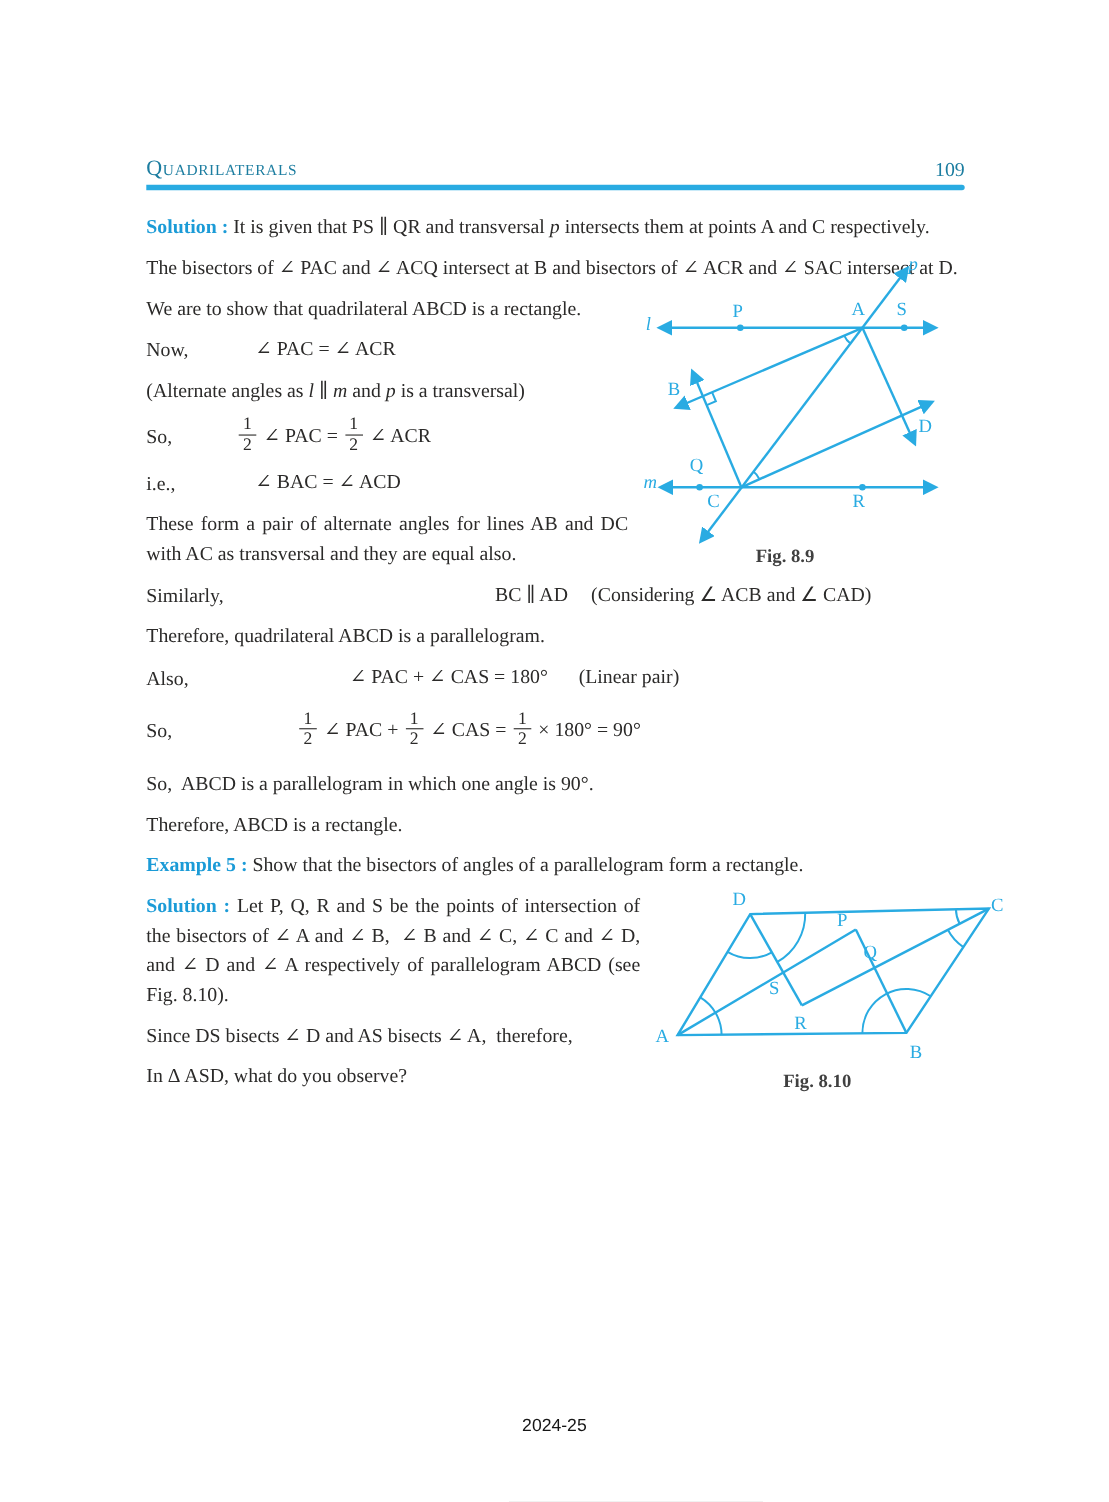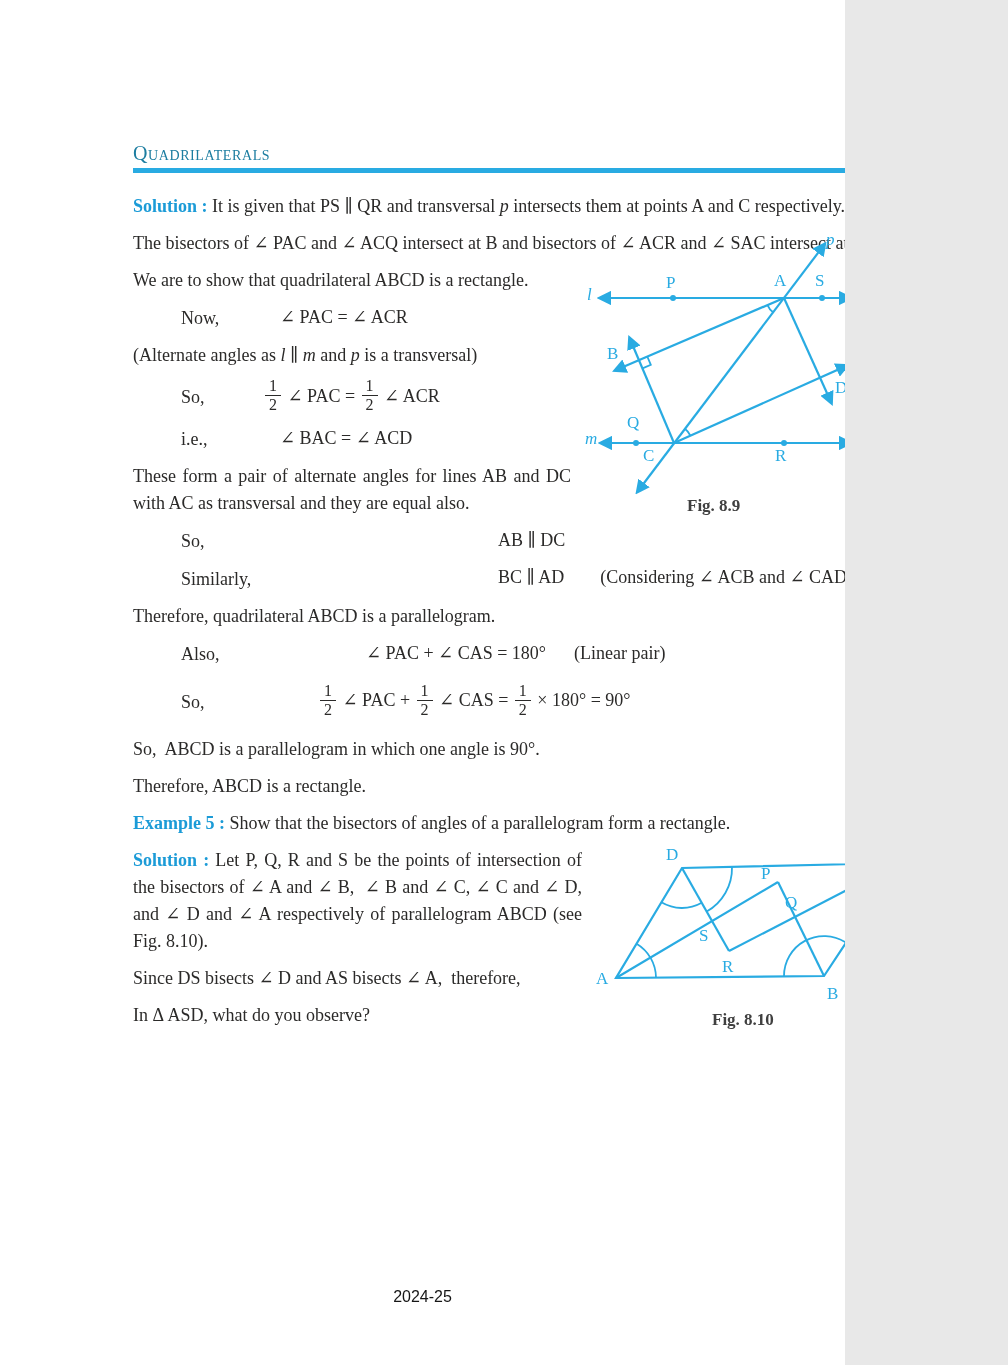--- a/index.html
+++ b/index.html
@@ -3,7 +3,7 @@
 <meta charset="utf-8">
 <style>
   html,body{margin:0;padding:0;background:#e8e8e8;}
-  .page{position:relative;width:845px;height:1365px;background:#ffffff;
+  .page{position:relative;width:1008px;height:1365px;background:#ffffff;
         font-family:"Liberation Serif","DejaVu Serif",serif;font-size:18px;color:#2b2a29;overflow:hidden;}
   .content{position:absolute;left:133px;top:142px;width:744px;}
   .pagehead{display:flex;justify-content:space-between;align-items:flex-end;color:#1c7da0;}

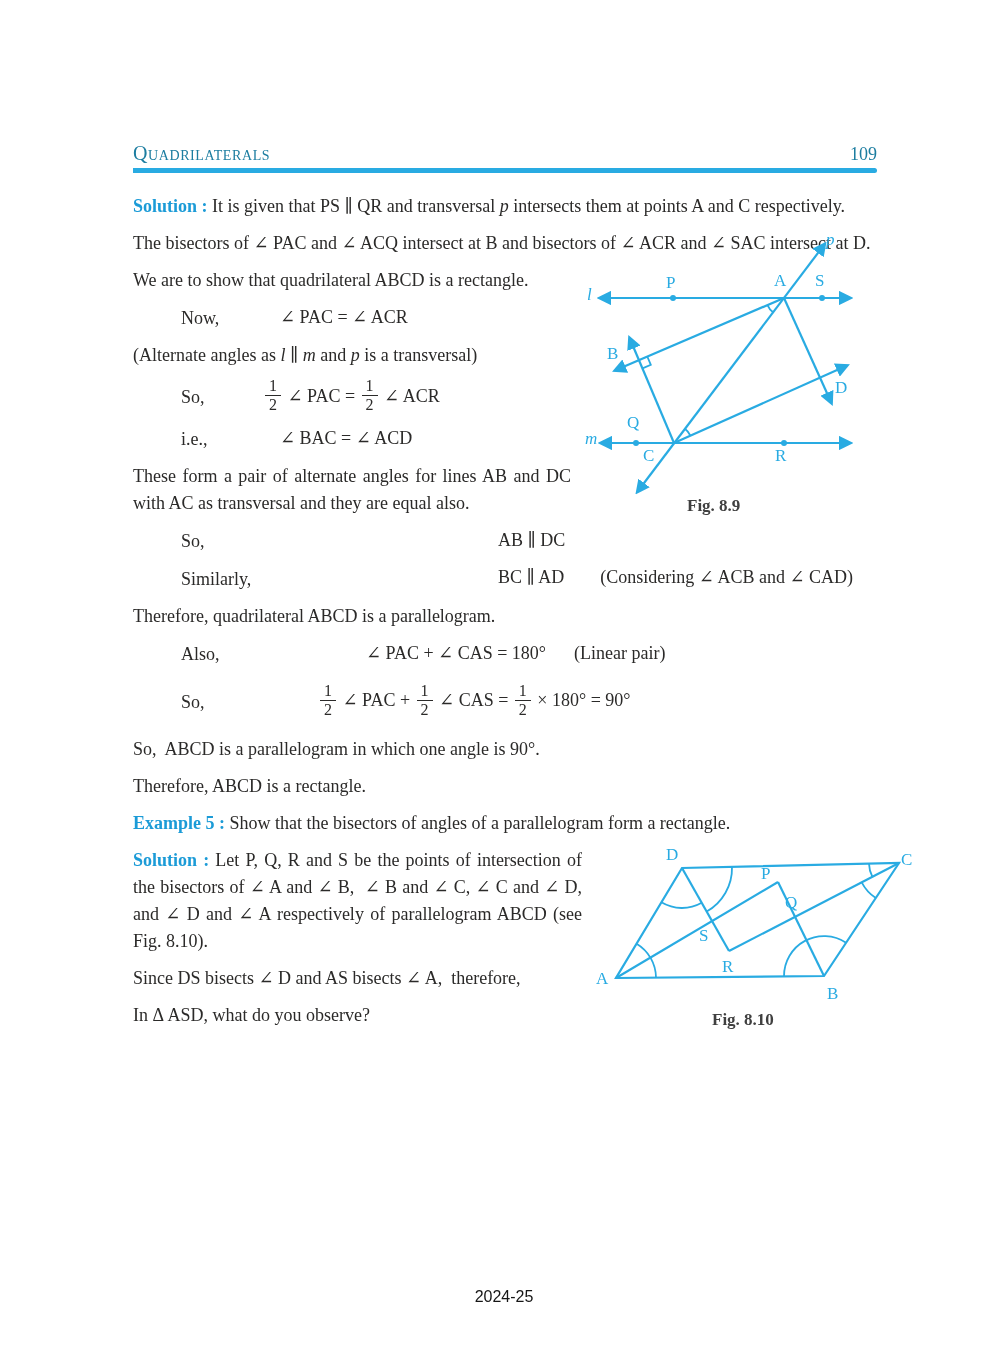--- a/index.html
+++ b/index.html
@@ -13,7 +13,7 @@
   p{margin:10px 0;line-height:27px;text-align:justify;}
   .lead{color:#1b9bd7;font-weight:bold;}
   .eq{margin:9px 0;line-height:27px;}
-  .eq .lbl{display:inline-block;vertical-align:middle;margin-left:48px;}
+  .eq .lbl{display:inline-block;vertical-align:middle;}
   .eq .note{display:inline-block;}
   .frac{display:inline-flex;flex-direction:column;align-items:center;vertical-align:middle;
         line-height:1.1;font-size:16px;position:relative;top:-2px;padding:0 2px;}

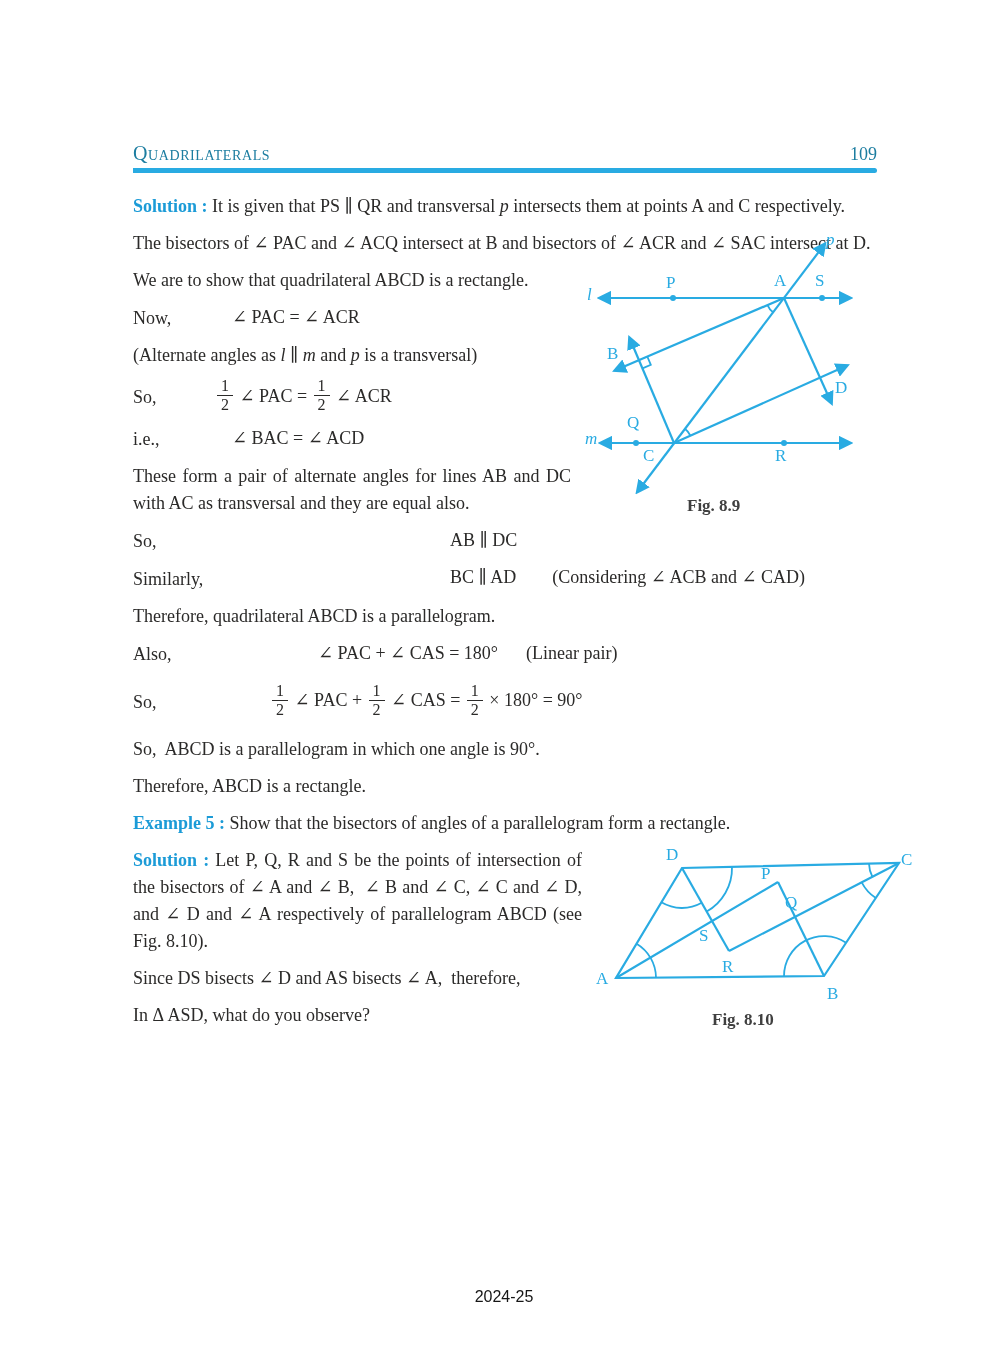--- a/index.html
+++ b/index.html
@@ -109,9 +109,6 @@
 
     <p>These form a pair of alternate angles for lines AB and DC with AC as transversal and they are equal also.</p>
 
-    <div class="eq">
-      <span class="lbl" style="width:317px;">So,</span><span><span>AB ∥ DC</span></span>
-    </div>
 
     <div class="eq">
       <span class="lbl" style="width:317px;">Similarly,</span><span><span>BC ∥ AD</span></span><span class="note" style="margin-left:36px;">(Considering ∠ ACB and ∠ CAD)</span>

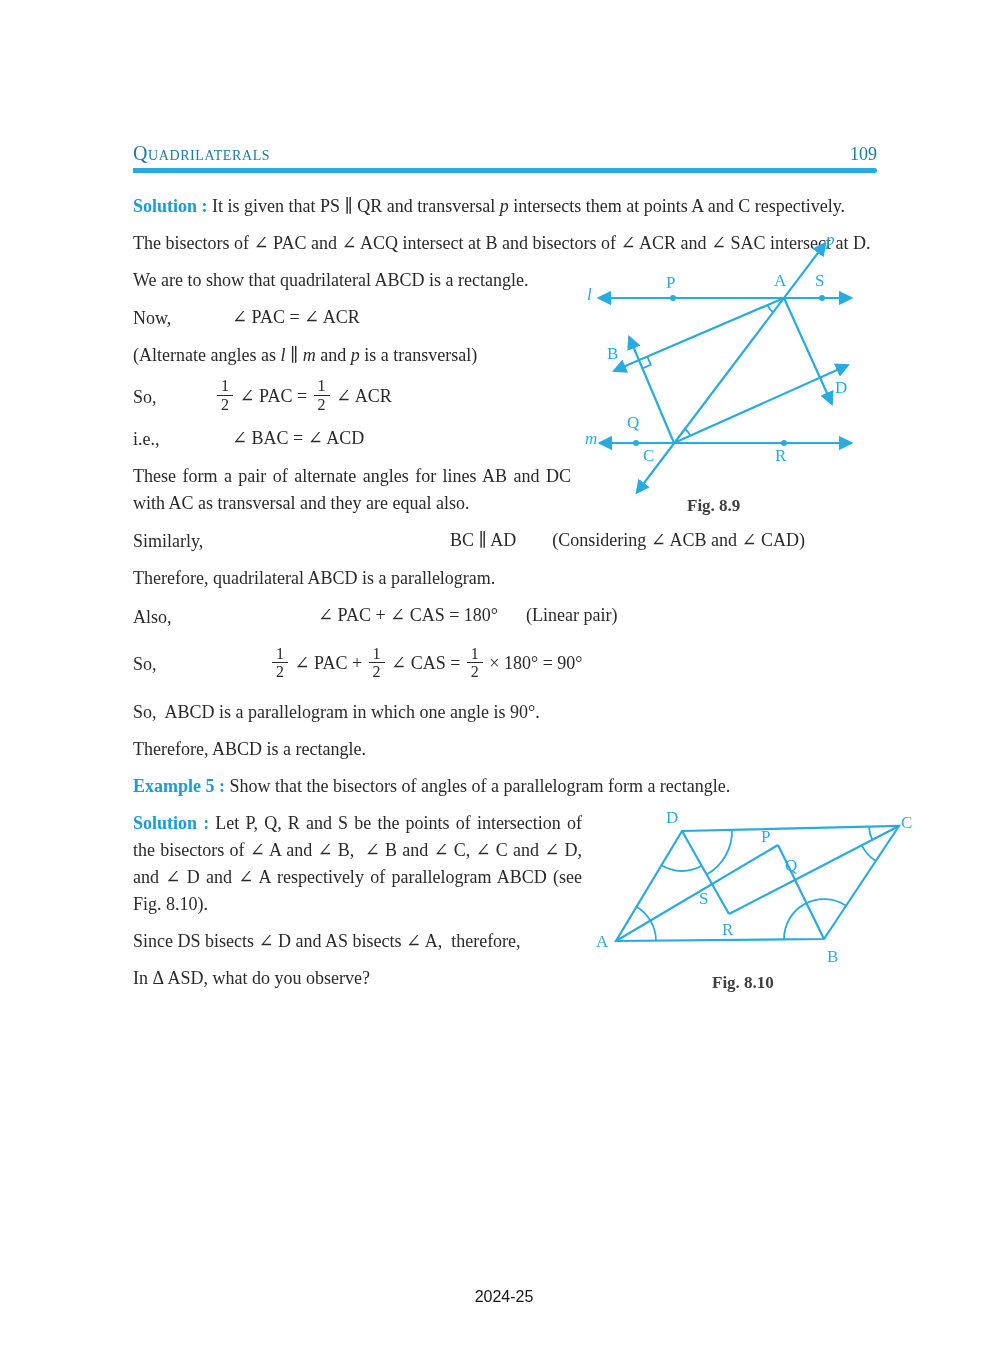--- a/index.html
+++ b/index.html
@@ -111,7 +111,7 @@
 
 
     <div class="eq">
-      <span class="lbl" style="width:317px;">Similarly,</span><span><span>BC ∥ AD</span></span><span class="note" style="margin-left:36px;">(Considering ∠ ACB and ∠ CAD)</span>
+      <span class="lbl" style="width:317px;">Similarly,</span><span><span>BC ∥ AD</span></span><span class="note" style="margin-left:21px;font-family:Liberation Serif, serif;">(Considering ∠ ACB and ∠ CAD)</span>
     </div>
 
     <p>Therefore, quadrilateral ABCD is a parallelogram.</p>

